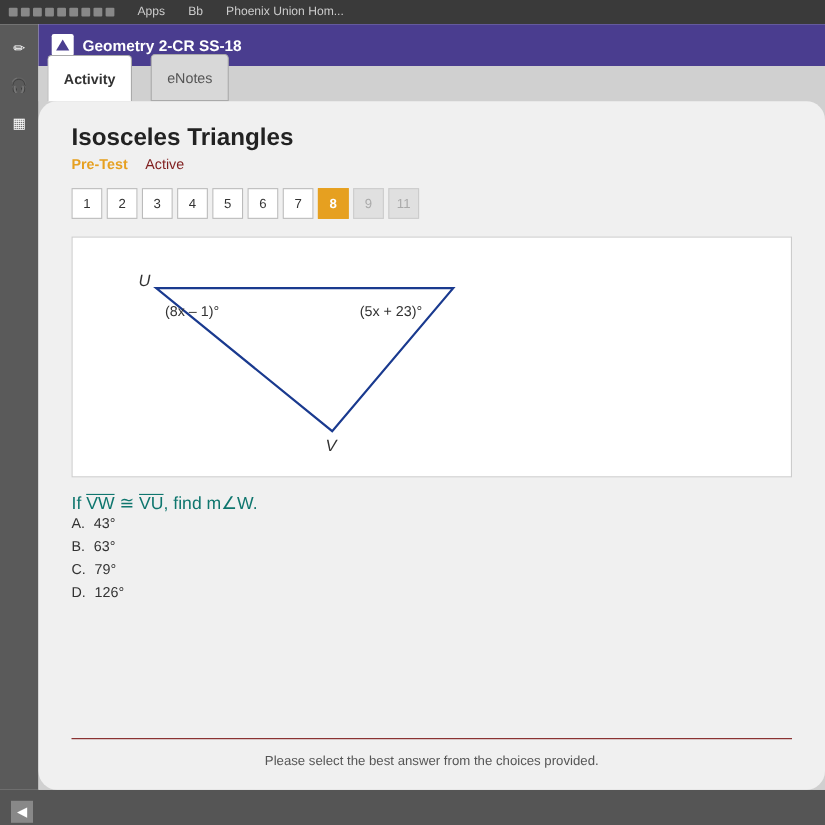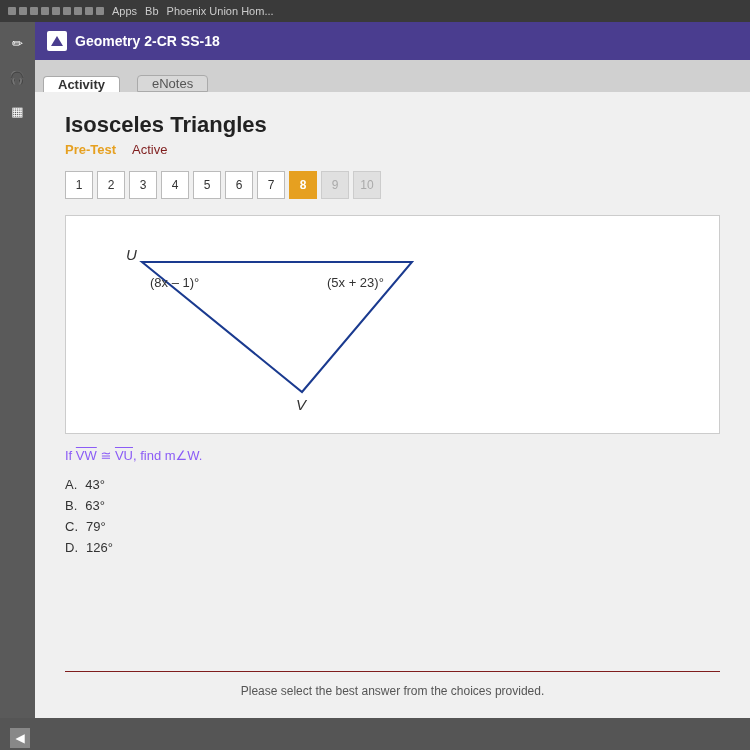--- a/index.html
+++ b/index.html
@@ -18,7 +18,7 @@
       display: flex;
       align-items: center;
       padding: 0 8px;
-      gap: 8px;
+      gap: 21px;
     }
 
     .top-bar-dots {

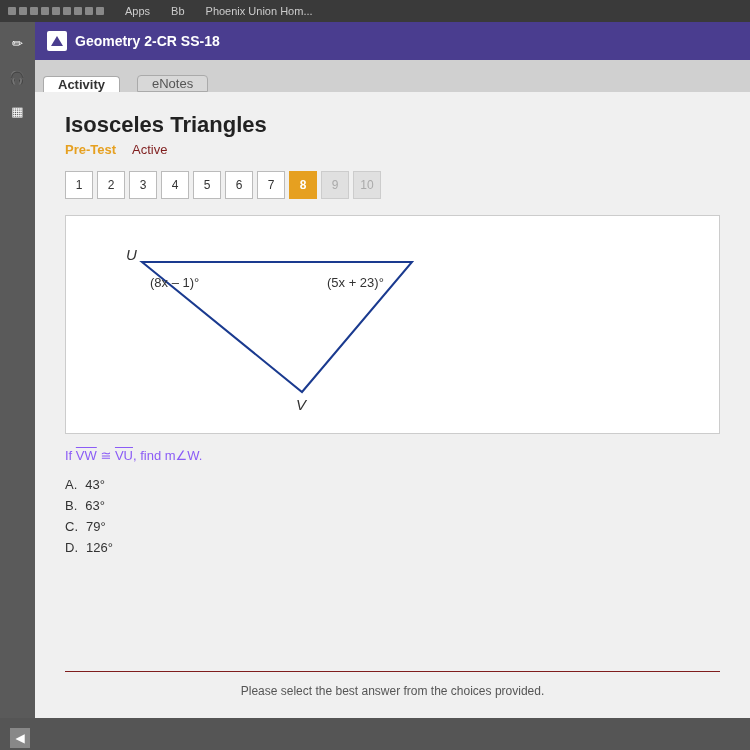--- a/index.html
+++ b/index.html
@@ -115,7 +115,7 @@
     }
 
     .tab {
-      padding: 0 14px;
+      padding: 13px 14px;
       font-size: 13px;
       cursor: pointer;
       border-top-left-radius: 4px;

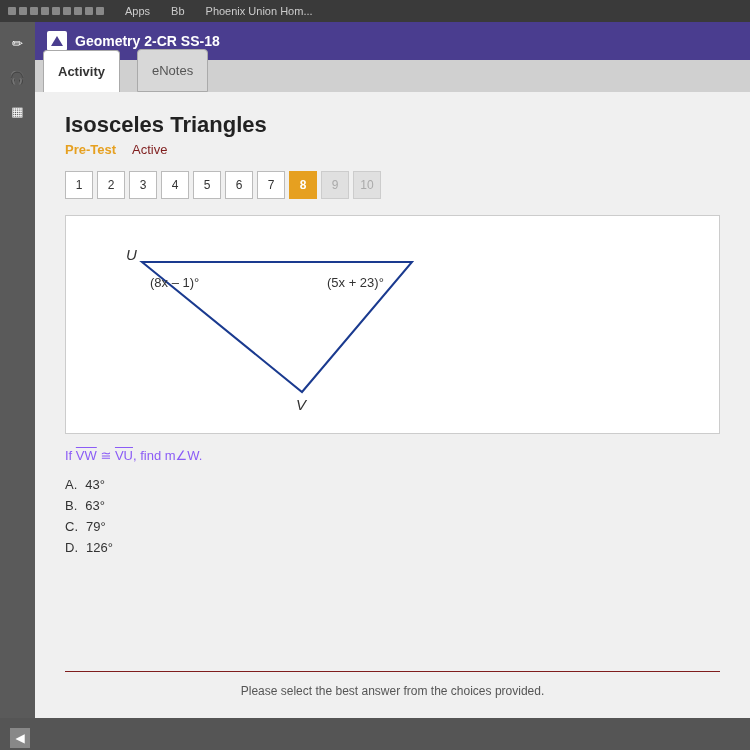--- a/index.html
+++ b/index.html
@@ -143,6 +143,7 @@
       padding: 20px 30px;
       display: flex;
       flex-direction: column;
+      border-radius: 17px;
     }
 
     .question-title {

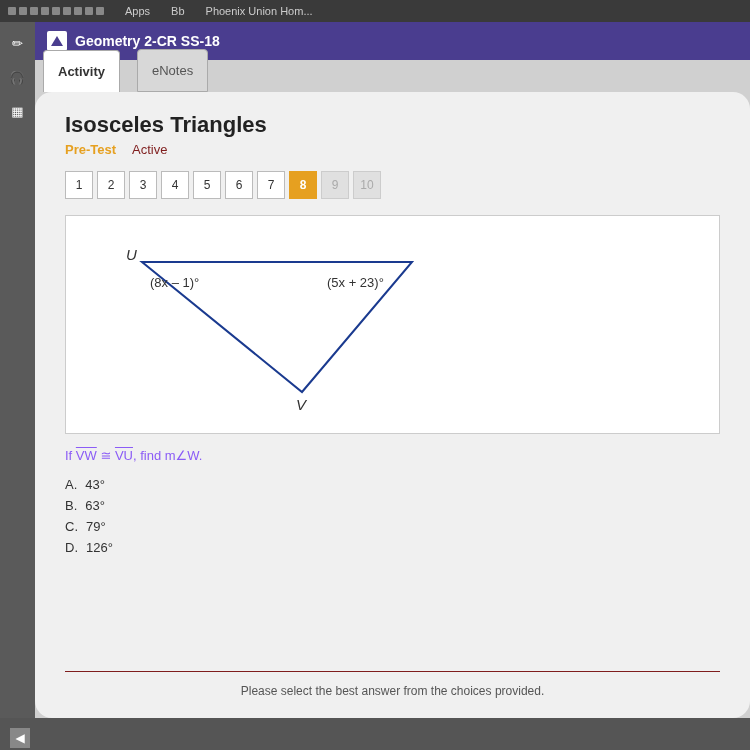--- a/index.html
+++ b/index.html
@@ -333,7 +333,7 @@
         <div class="nav-btn">7</div>
         <div class="nav-btn current">8</div>
         <div class="nav-btn disabled">9</div>
-        <div class="nav-btn disabled">10</div>
+        <div class="nav-btn disabled">11</div>
       </div>
 
       <div class="diagram-area">

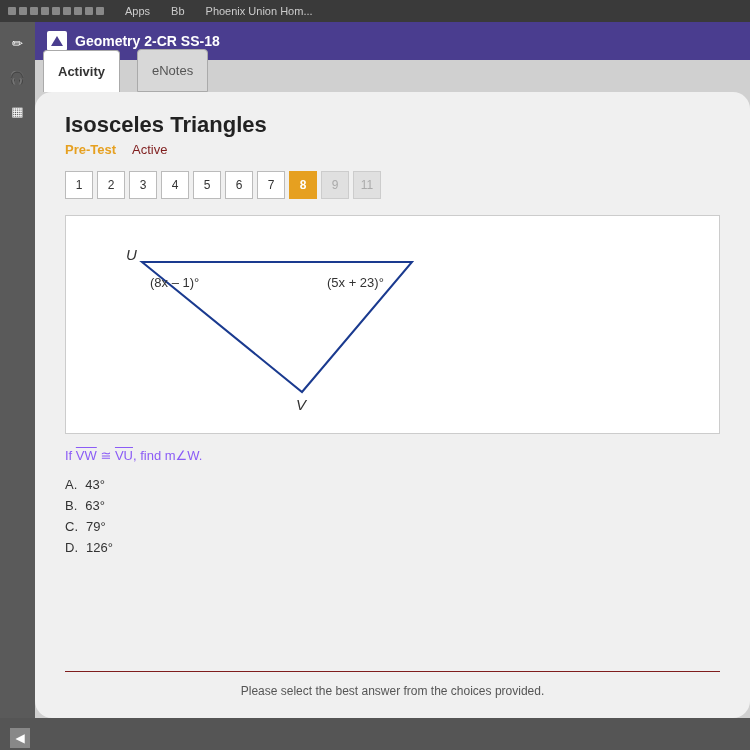--- a/index.html
+++ b/index.html
@@ -218,9 +218,8 @@
     }
 
     .question-text {
-      font-size: 13px;
-      color: #8b5cf6;
-      margin-bottom: 14px;
+      font-size: 16px;
+      color: #0f766e;
     }
 
     .overline {

